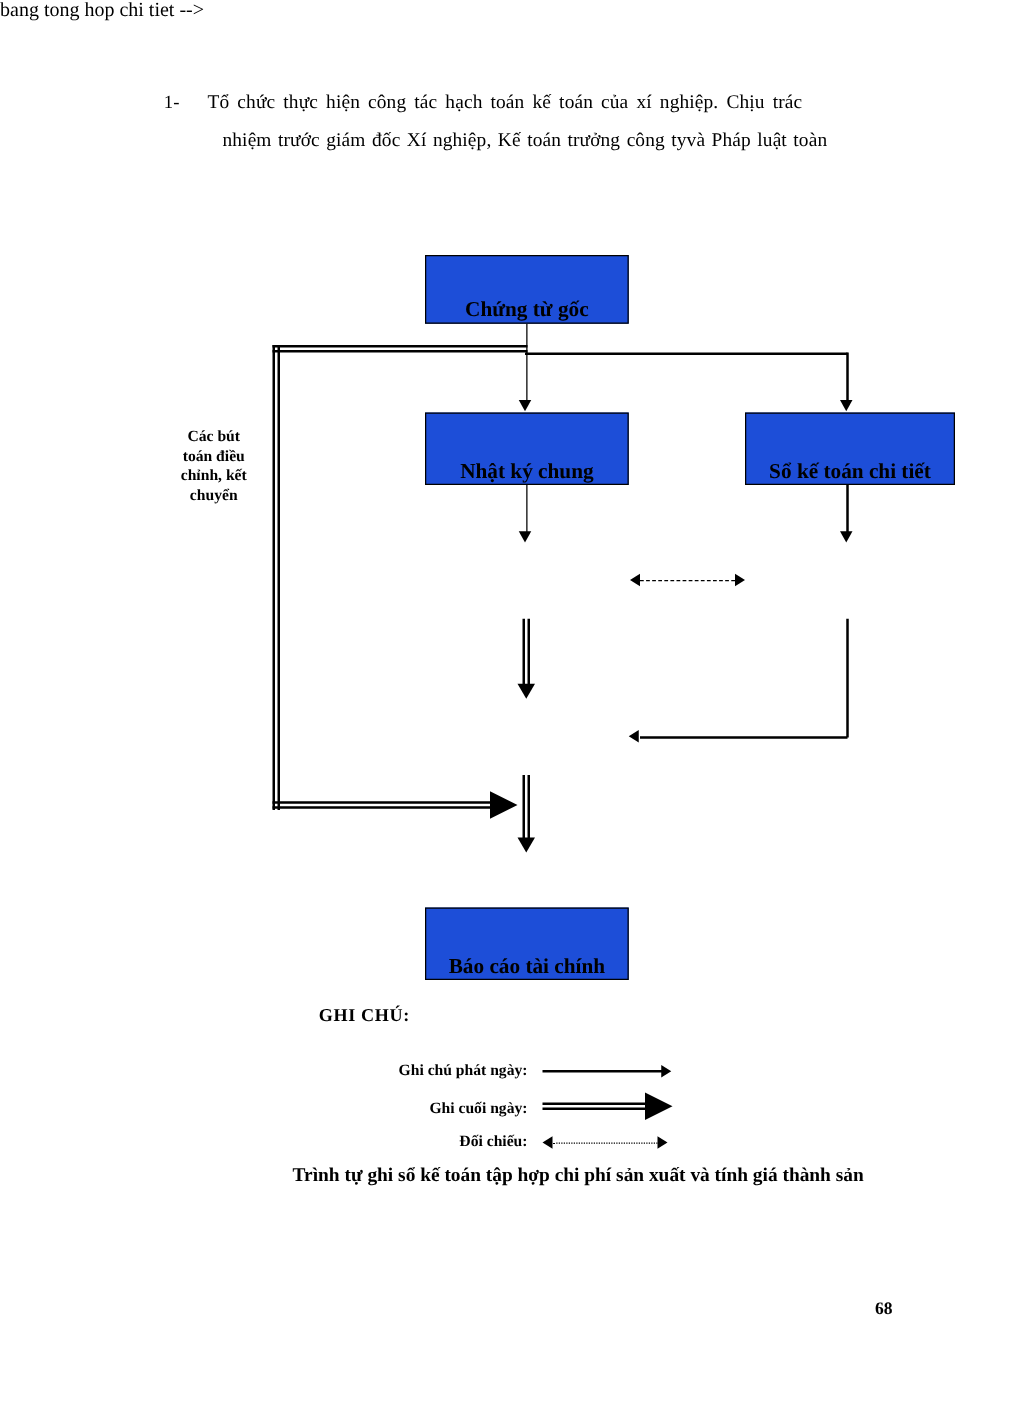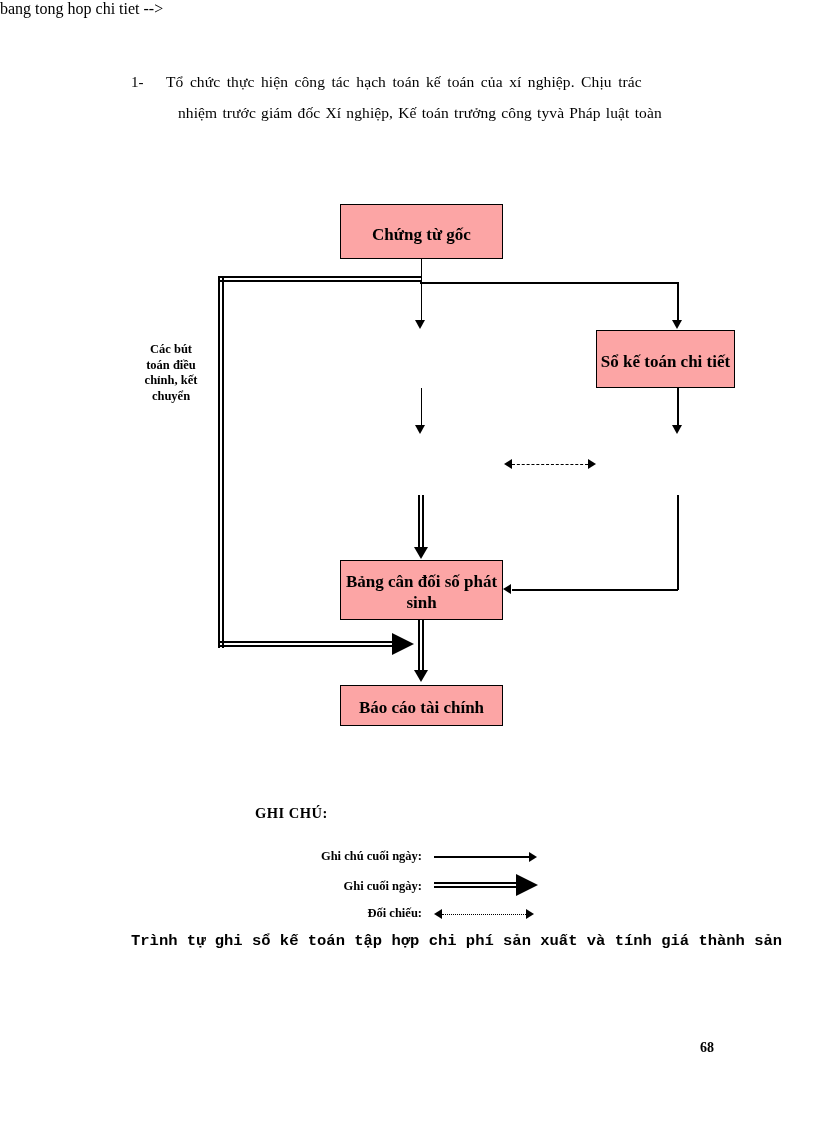--- a/index.html
+++ b/index.html
@@ -65,9 +65,9 @@
     position: absolute;
     box-sizing: border-box;
     border: 1.5px solid #000;
-    background: #fca5a5;
+    background: #1d4ed8;
     display: flex;
-    align-items: center;
+    align-items: flex-end;
     justify-content: center;
     z-index: 5;
   }

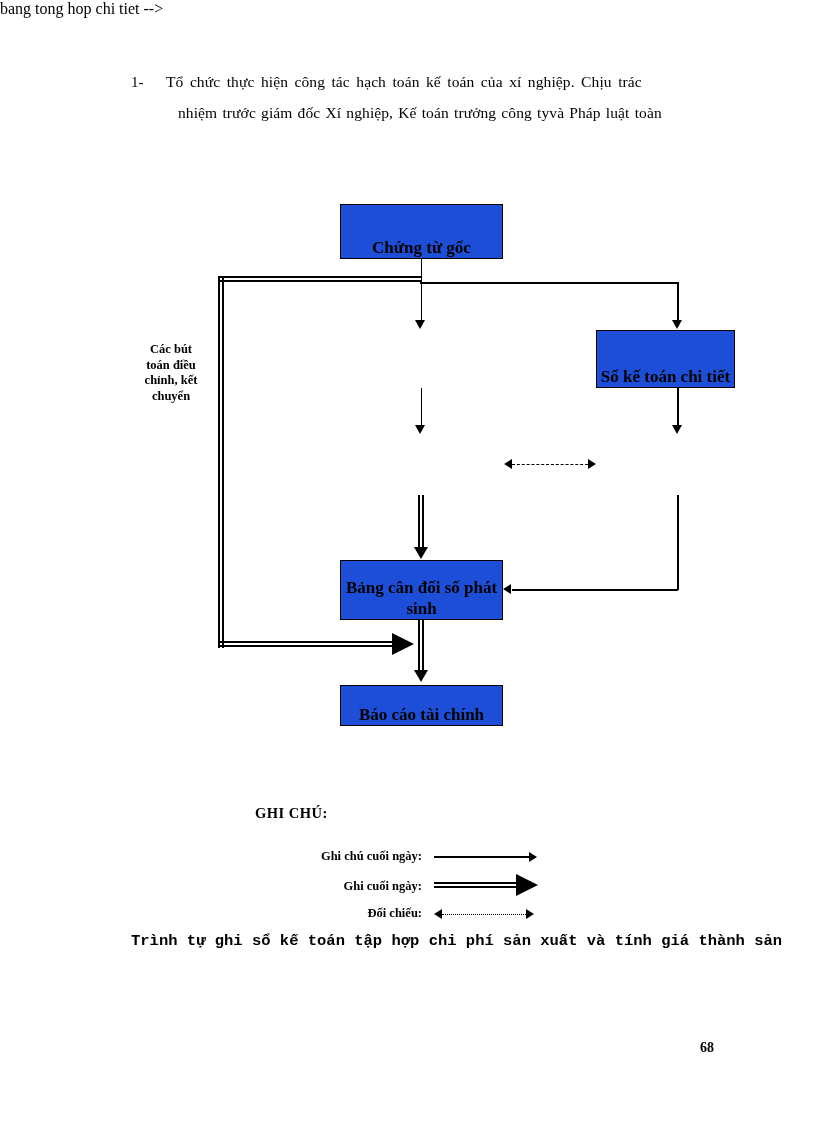--- a/index.html
+++ b/index.html
@@ -237,6 +237,9 @@
     <div class="node" id="n-chungtu">
       <span>Chứng từ gốc</span>
     </div>
+    <div class="node" id="n-nhatky">
+      <span>Nhật ký chung</span>
+    </div>
     <div class="node tall" id="n-sokt">
       <span>Sổ kế toán chi tiết</span>
     </div>

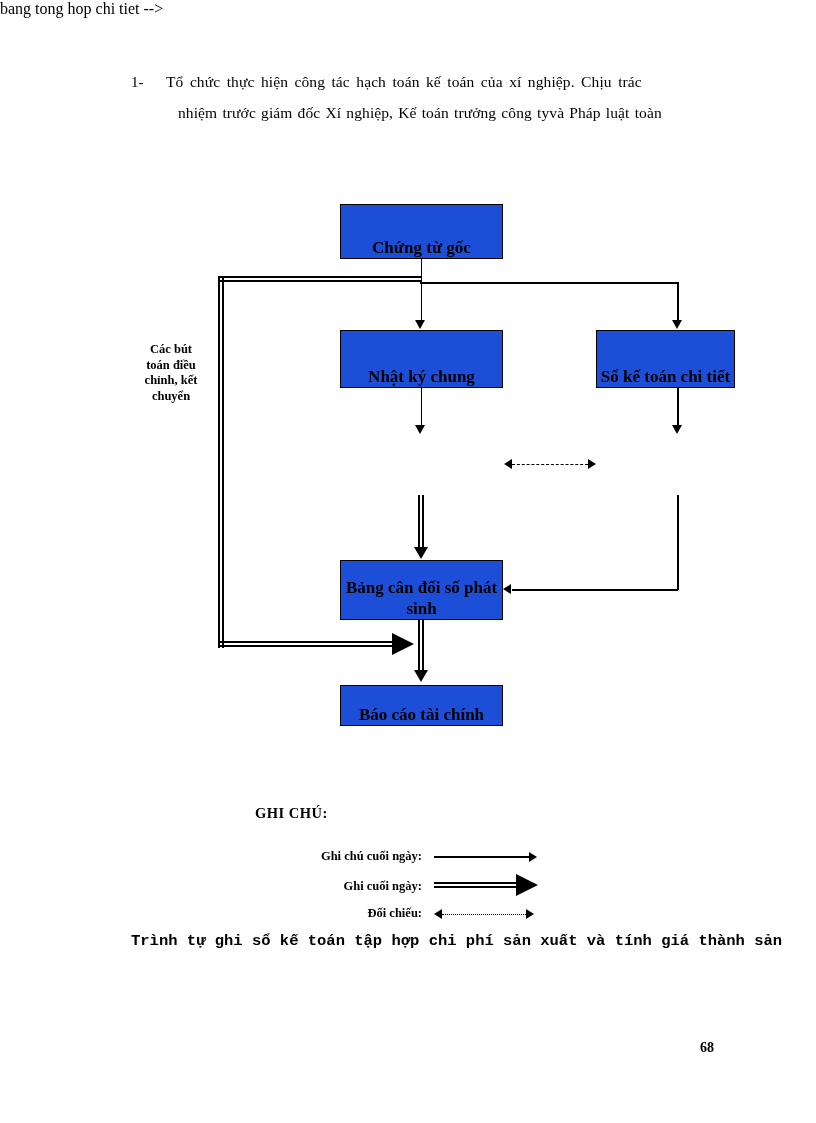--- a/index.html
+++ b/index.html
@@ -83,7 +83,7 @@
 
   #n-chungtu   { left: 340px; top: 204px; width: 163px; height: 55px; }
   #n-nhatky    { left: 340px; top: 330px; width: 163px; height: 58px; }
-  #n-sokt      { left: 596px; top: 330px; width: 139px; height: 58px; }
+  #n-sokt      { left: 596px; top: 330px; width: 168px; height: 58px; }
   #n-socai     { left: 340px; top: 435px; width: 163px; height: 60px; }
   #n-bangth    { left: 596px; top: 435px; width: 163px; height: 60px; }
   #n-bangcd    { left: 340px; top: 560px; width: 163px; height: 60px; }

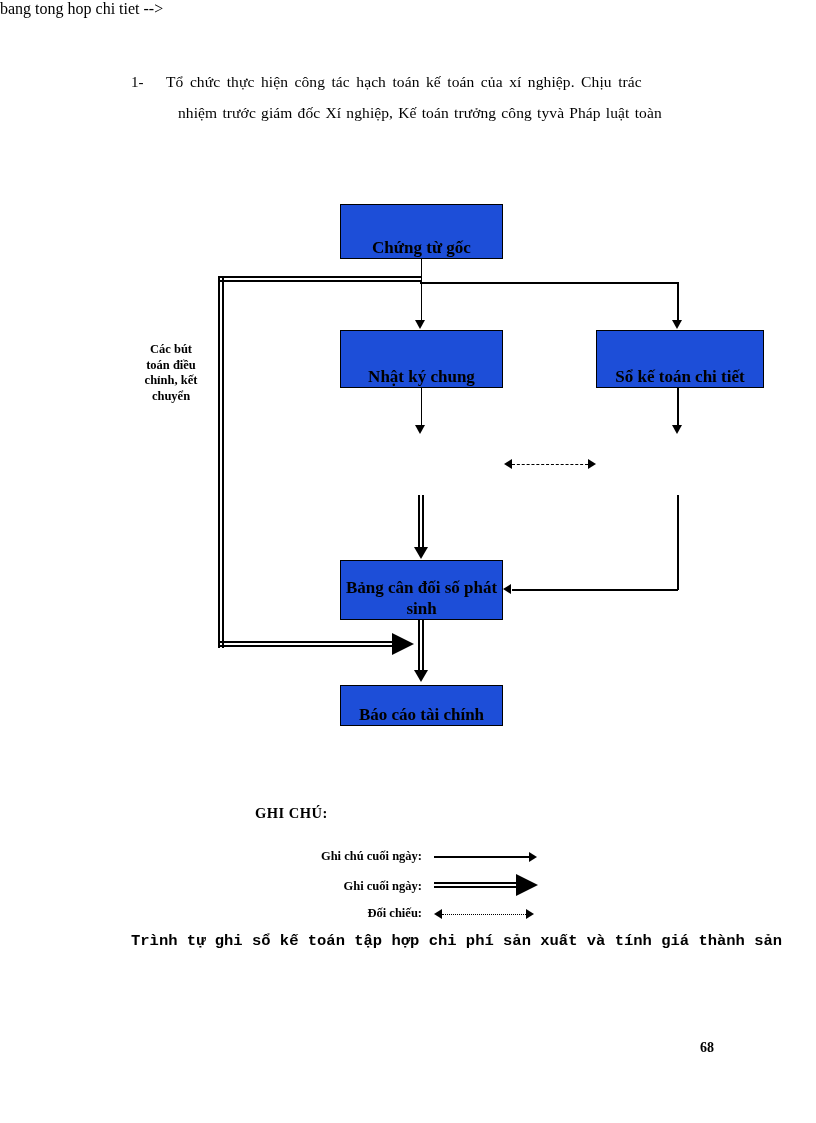--- a/index.html
+++ b/index.html
@@ -243,9 +243,6 @@
     <div class="node tall" id="n-sokt">
       <span>Sổ kế toán chi tiết</span>
     </div>
-    <div class="node tall" id="n-bangcd">
-      <span>Bảng cân đối số phát sinh</span>
-    </div>
     <div class="node tall" id="n-baocao">
       <span>Báo cáo tài chính</span>
     </div>

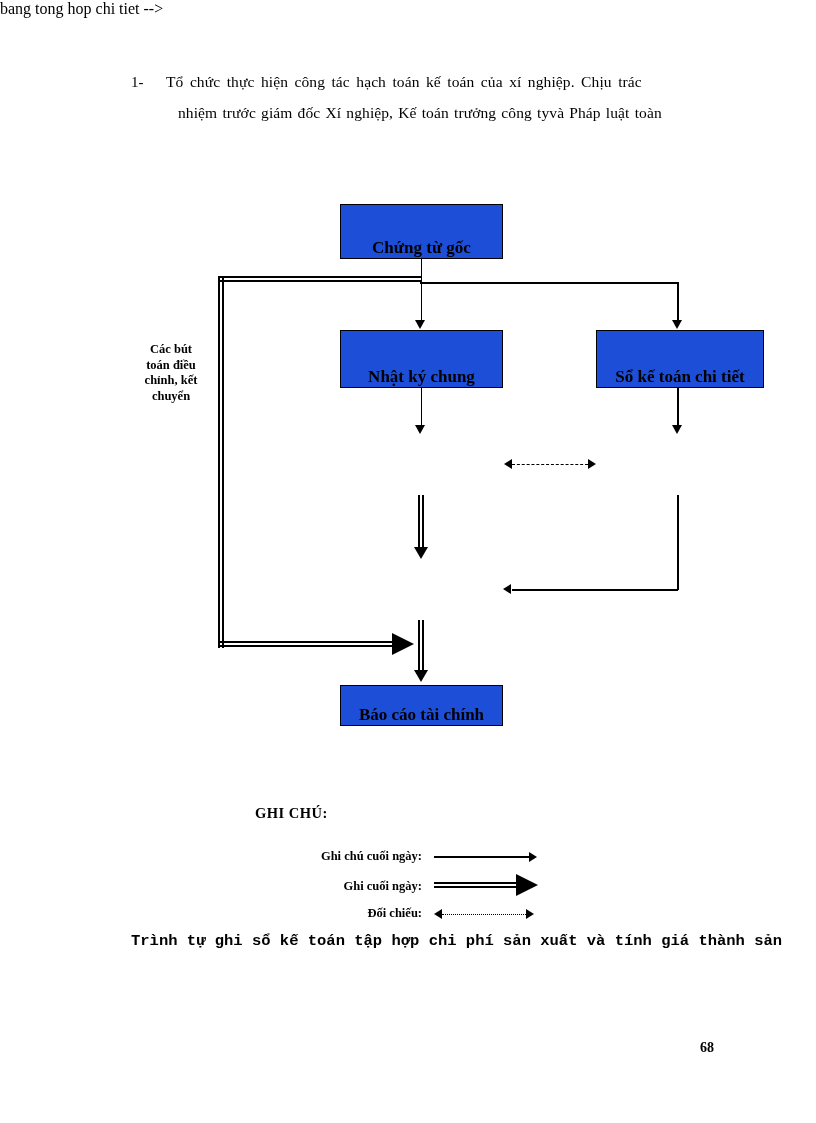--- a/index.html
+++ b/index.html
@@ -87,7 +87,7 @@
   #n-socai     { left: 340px; top: 435px; width: 163px; height: 60px; }
   #n-bangth    { left: 596px; top: 435px; width: 163px; height: 60px; }
   #n-bangcd    { left: 340px; top: 560px; width: 163px; height: 60px; }
-  #n-baocao    { left: 340px; top: 685px; width: 163px; height: 41px; }
+  #n-baocao    { left: 340px; top: 726px; width: 163px; height: 58px; }
 
   
   .side-label {

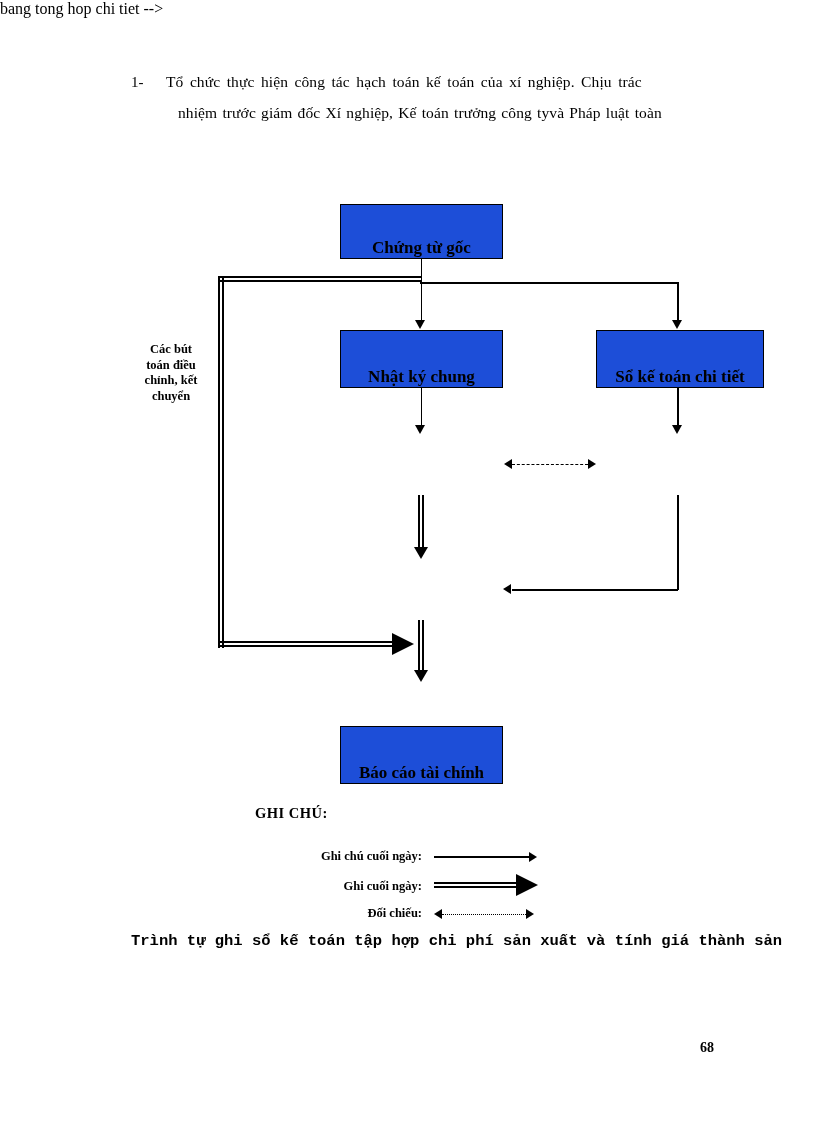--- a/index.html
+++ b/index.html
@@ -298,7 +298,7 @@
   <div class="legend">
     <div class="legend-title">GHI CHÚ:</div>
 
-    <div class="legend-row-label" id="lg-l1">Ghi chú cuối ngày:</div>
+    <div class="legend-row-label" id="lg-l1">Ghi chú phát ngày:</div>
     <div class="ln hln" style="left:434px; top:856px; width:96px;"></div>
     <div class="arrow-right" style="left:529px; top:851.5px;"></div>
 

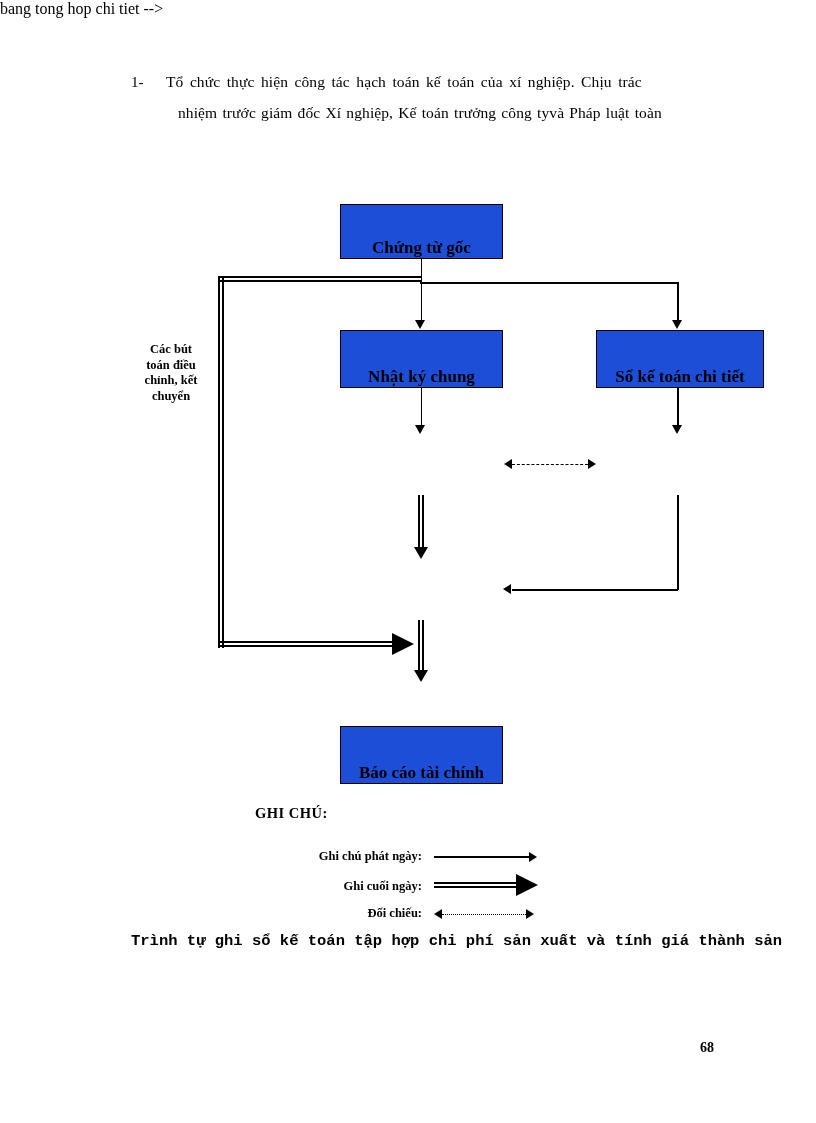--- a/index.html
+++ b/index.html
@@ -197,7 +197,6 @@
     top: 925px;
     width: 560px;
     text-align: right;
-    font-family: Liberation Mono, monospace;
   }
   .closing-line {
     font-size: 15.5px;

